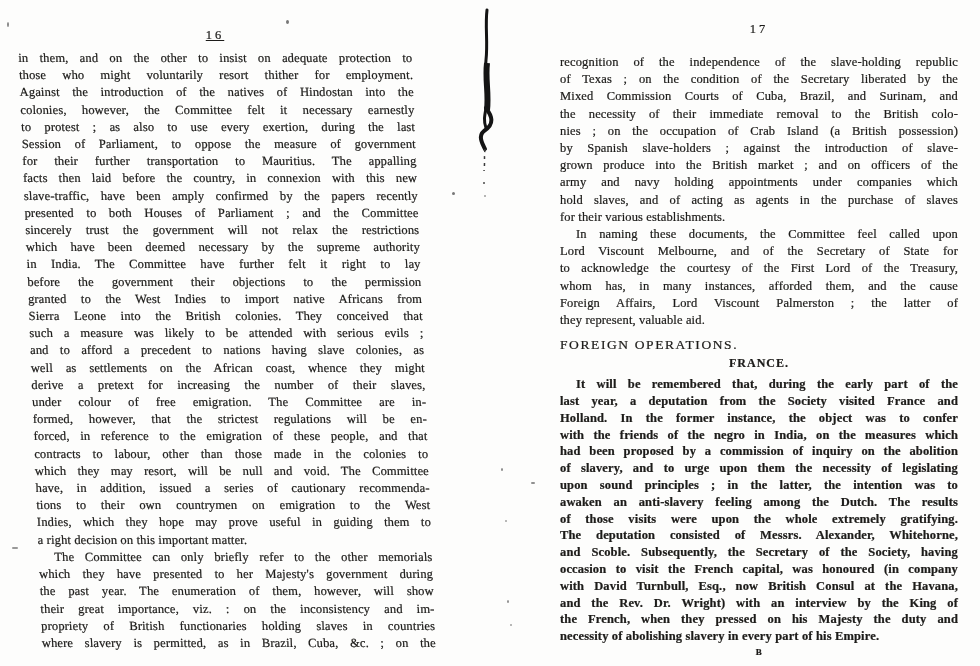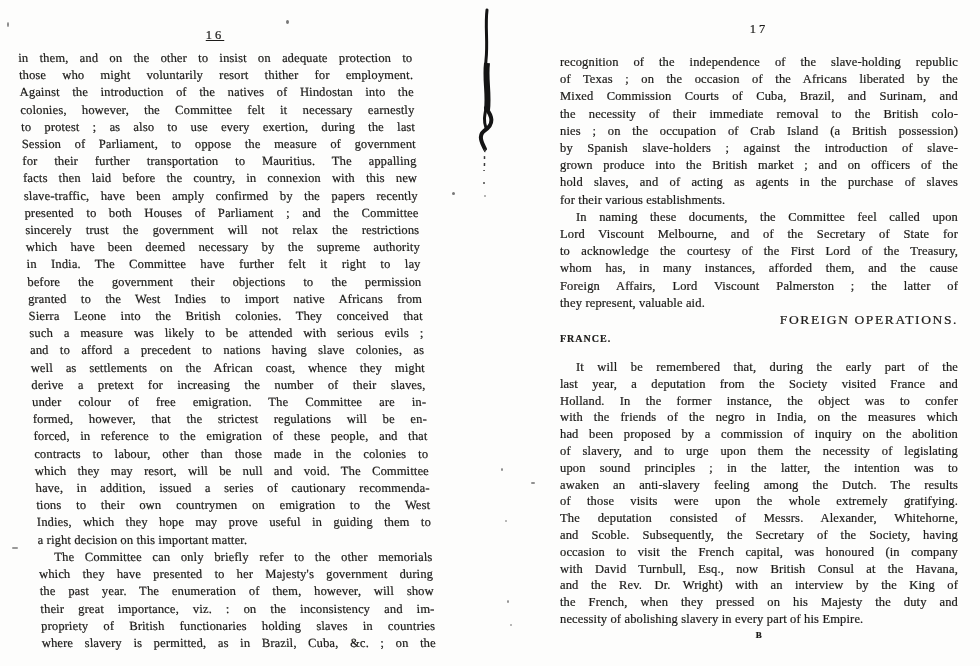--- a/index.html
+++ b/index.html
@@ -90,7 +90,7 @@
 <div class="col col-right">
   <div class="para1">
       <div class="tline">recognition of the independence of the slave-holding republic</div>
-      <div class="tline">of Texas ; on the occasion of the Africans liberated by the</div>
+      <div class="tline">of Texas ; on the condition of the Secretary liberated by the</div>
       <div class="tline">Mixed Commission Courts of Cuba, Brazil, and Surinam, and</div>
       <div class="tline">the necessity of their immediate removal to the British colo-</div>
       <div class="tline">nies ; on the occupation of Crab Island (a British possession)</div>

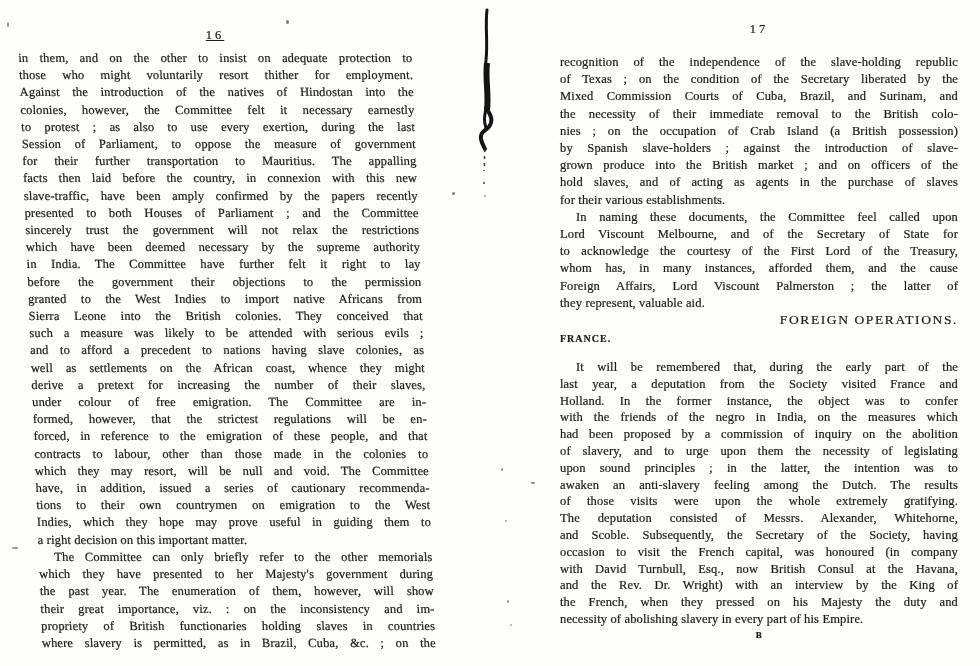--- a/index.html
+++ b/index.html
@@ -96,6 +96,7 @@
       <div class="tline">nies ; on the occupation of Crab Island (a British possession)</div>
       <div class="tline">by Spanish slave-holders ; against the introduction of slave-</div>
       <div class="tline">grown produce into the British market ; and on officers of the</div>
+      <div class="tline">army and navy holding appointments under companies which</div>
       <div class="tline">hold slaves, and of acting as agents in the purchase of slaves</div>
       <div class="tline e">for their various establishments.</div>
       <div class="tline i">In naming these documents, the Committee feel called upon</div>

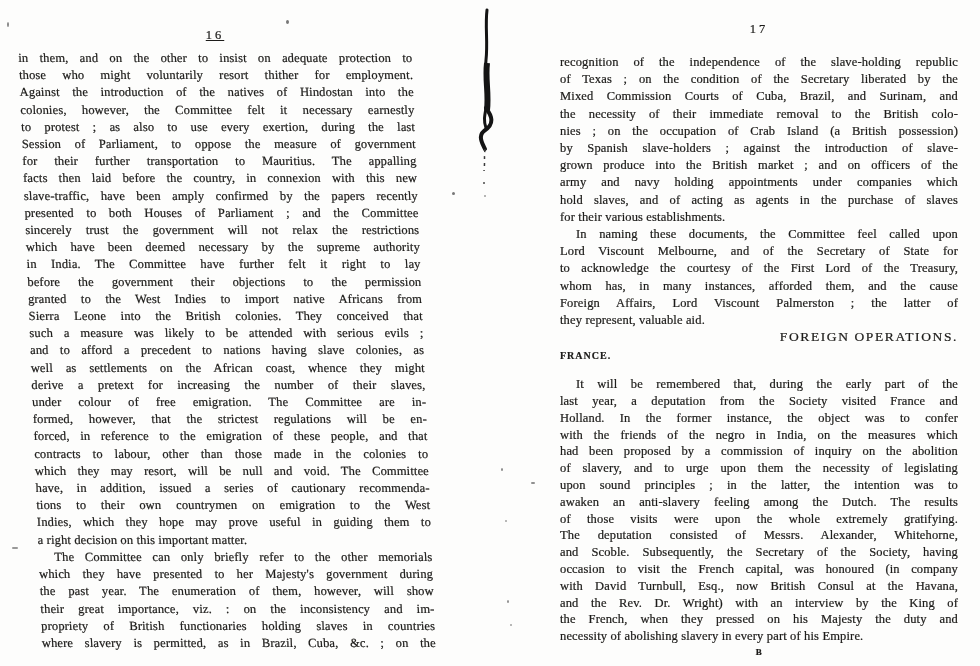--- a/index.html
+++ b/index.html
@@ -29,7 +29,7 @@
   .tline.e{text-align-last:left;}
   .tline.i{text-indent:16px;}
   .heading{
-    text-align:right;
+    margin-top:8px;text-align:left;
     font-size:13.5px;letter-spacing:1.6px;line-height:15px;
   }
   .subheading{

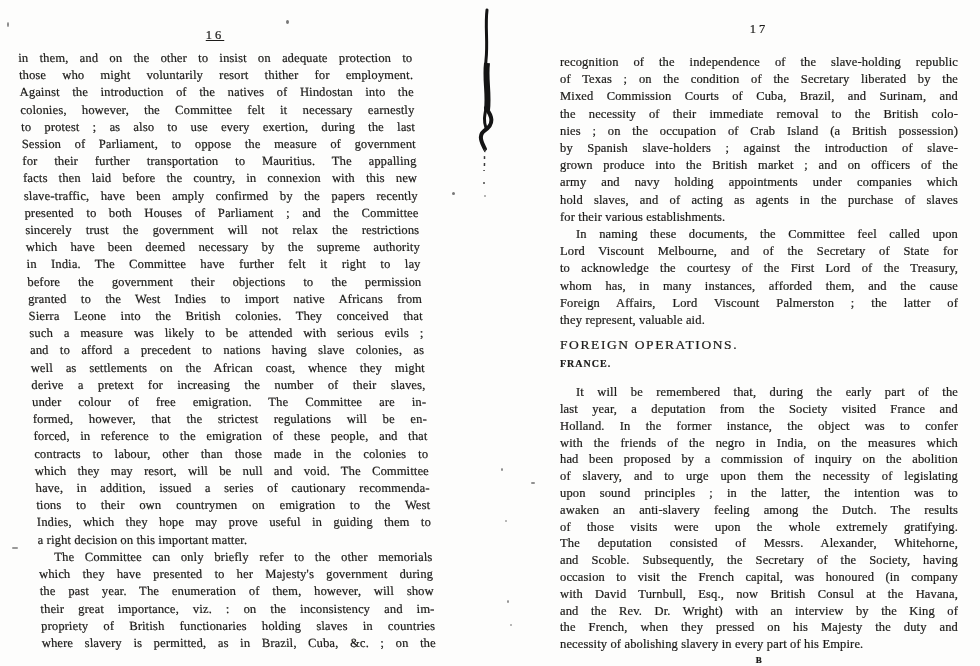--- a/index.html
+++ b/index.html
@@ -33,8 +33,8 @@
     font-size:13.5px;letter-spacing:1.6px;line-height:15px;
   }
   .subheading{
-    margin-top:6px;text-align:left;
-    font-size:10px;font-weight:bold;letter-spacing:1px;line-height:11px;
+    margin-top:6px;text-align:center;
+    font-size:12px;font-weight:bold;letter-spacing:1px;line-height:11px;
   }
   .para2{margin-top:15px;}
   .sig{

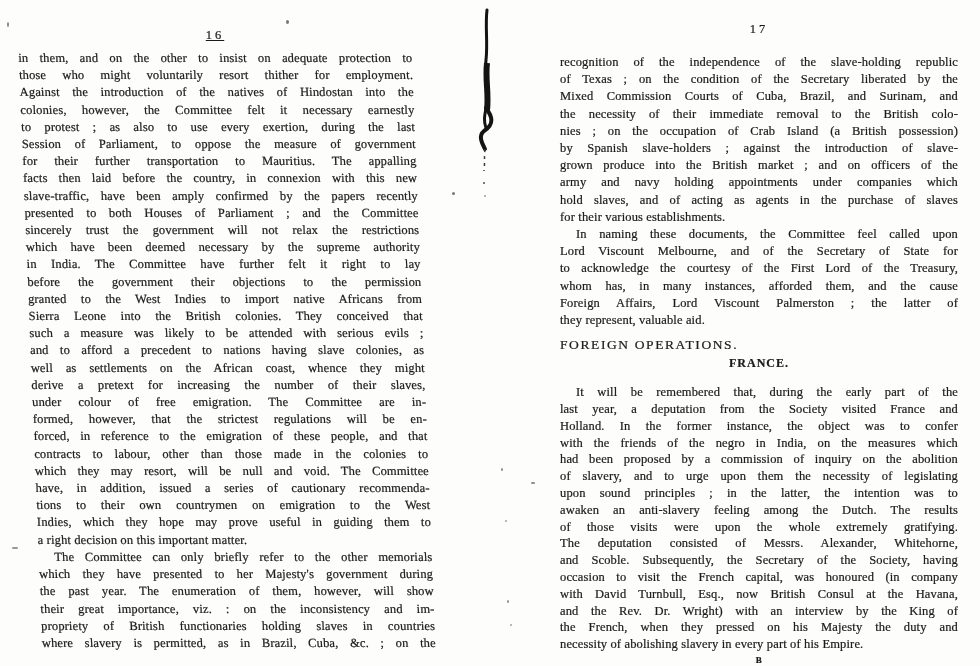--- a/index.html
+++ b/index.html
@@ -36,7 +36,7 @@
     margin-top:6px;text-align:center;
     font-size:12px;font-weight:bold;letter-spacing:1px;line-height:11px;
   }
-  .para2{margin-top:15px;}
+  .para2{margin-top:7px;font-weight:bold;}
   .sig{
     text-align:center;font-size:9px;font-weight:bold;
     letter-spacing:0.5px;margin-top:2px;line-height:10px;

